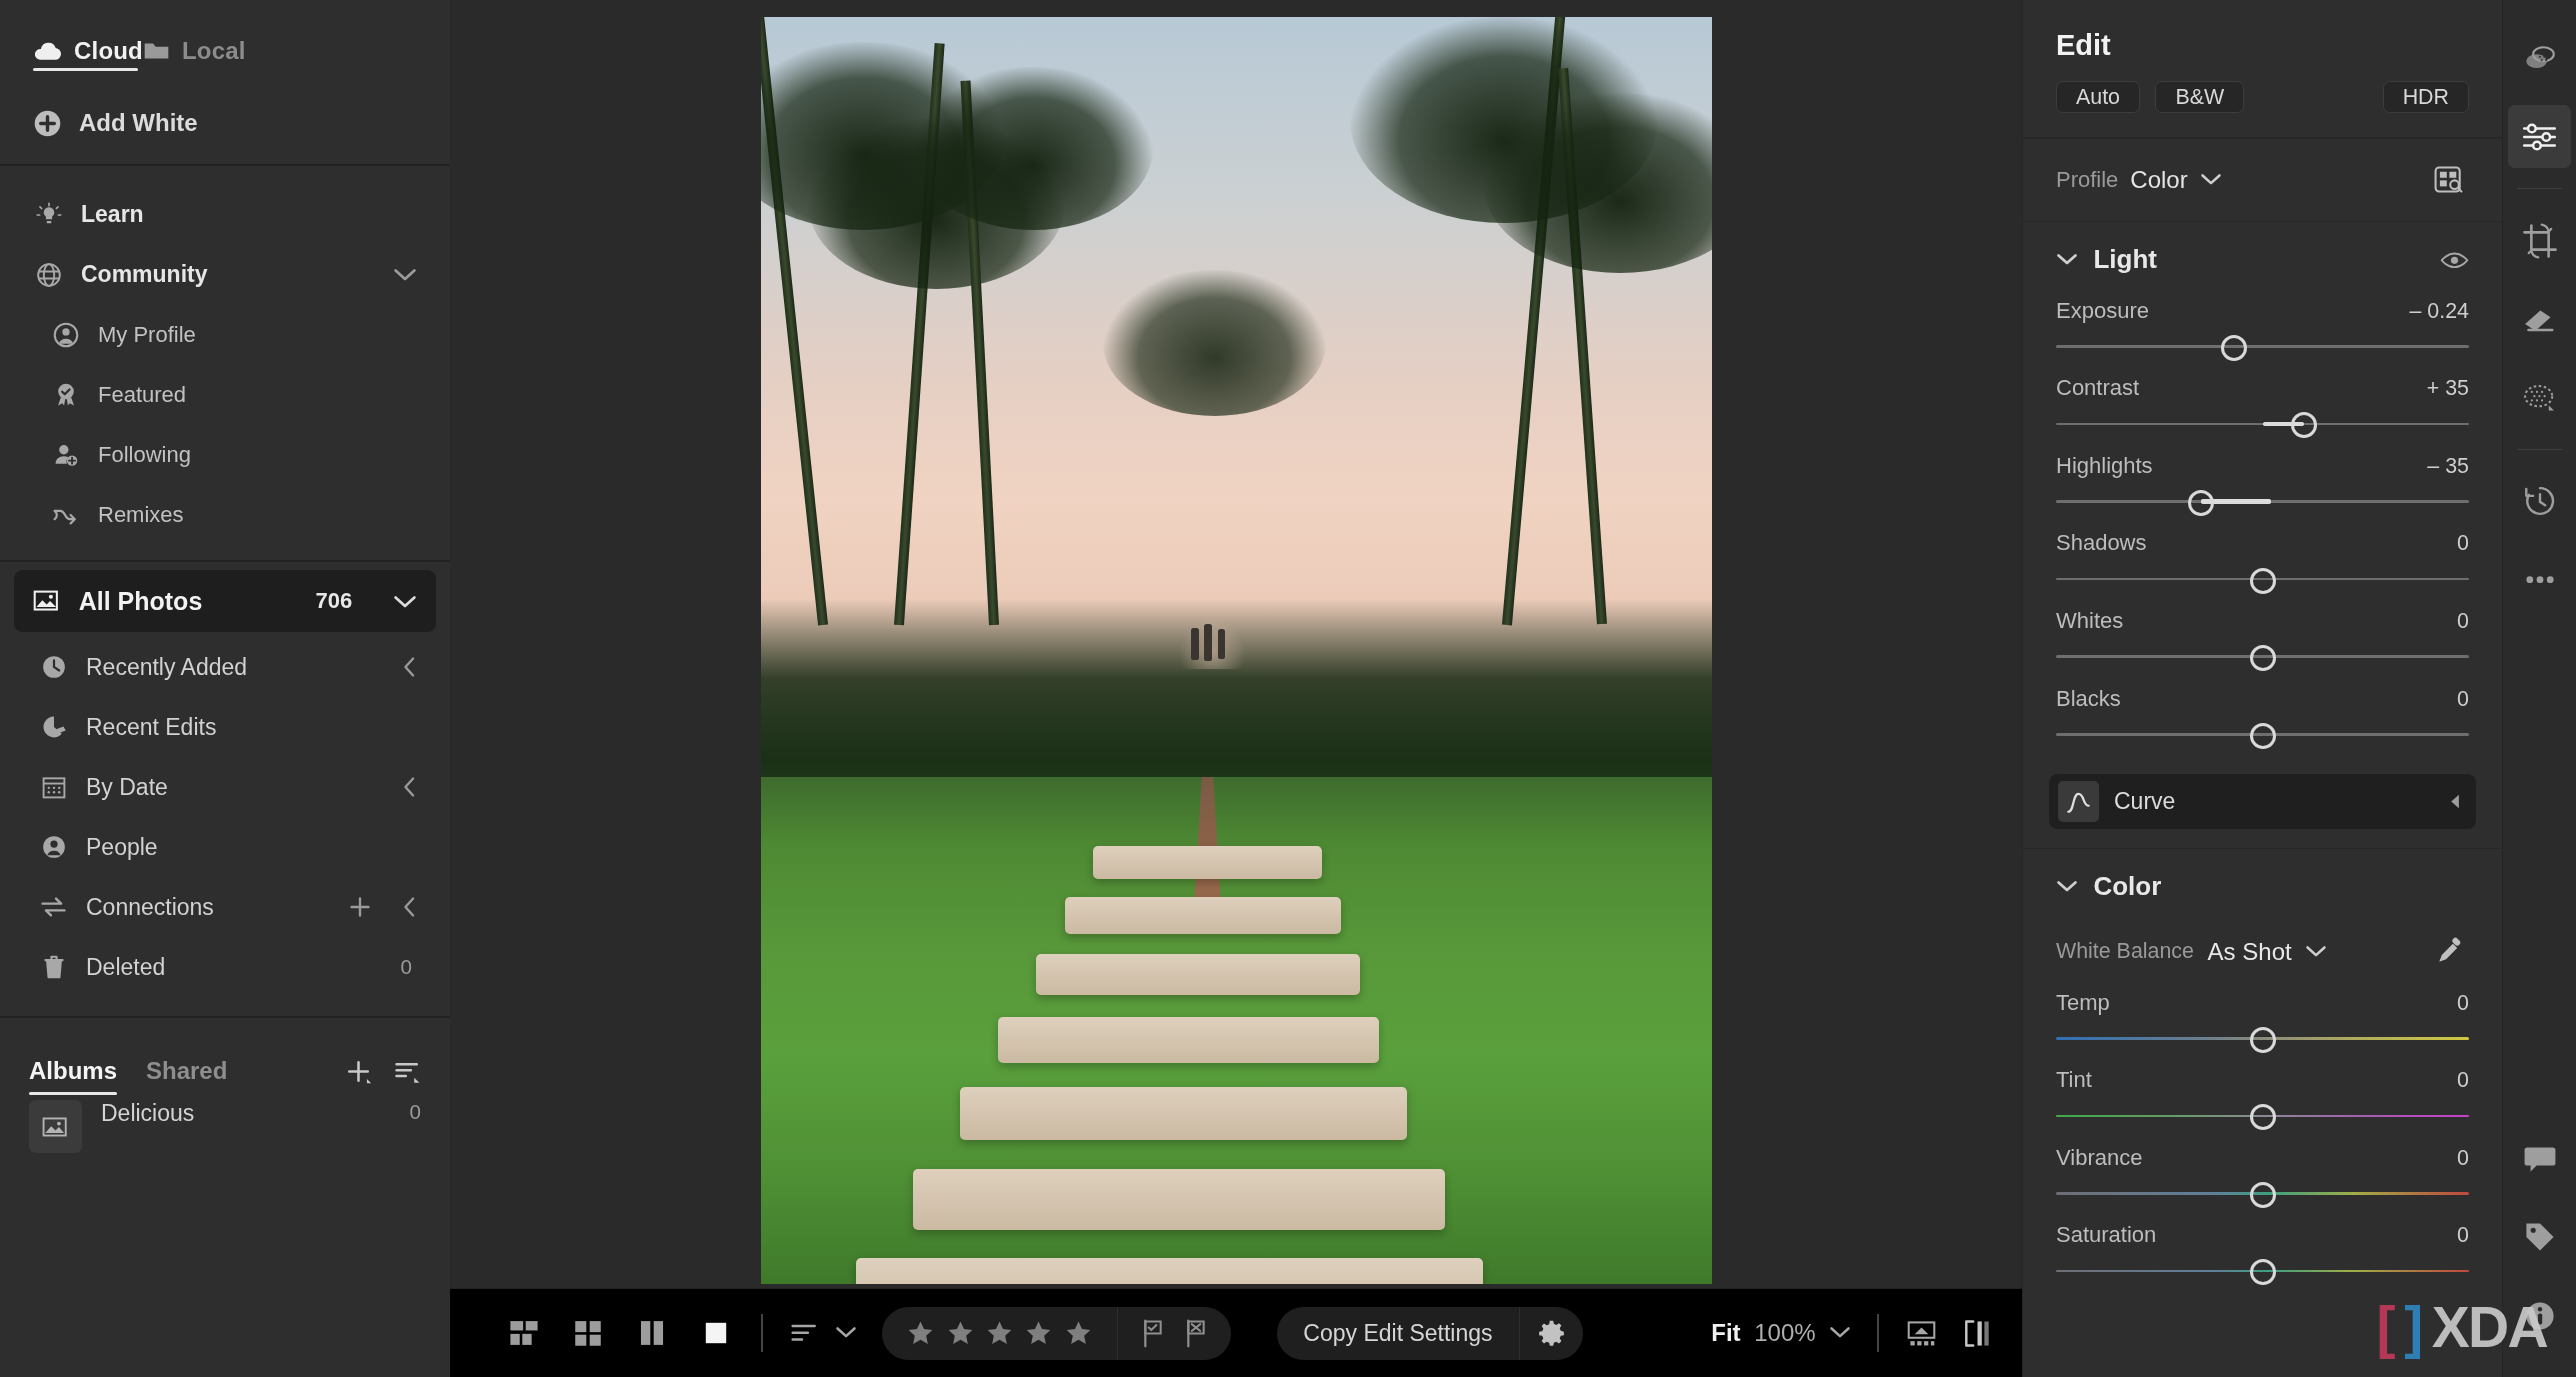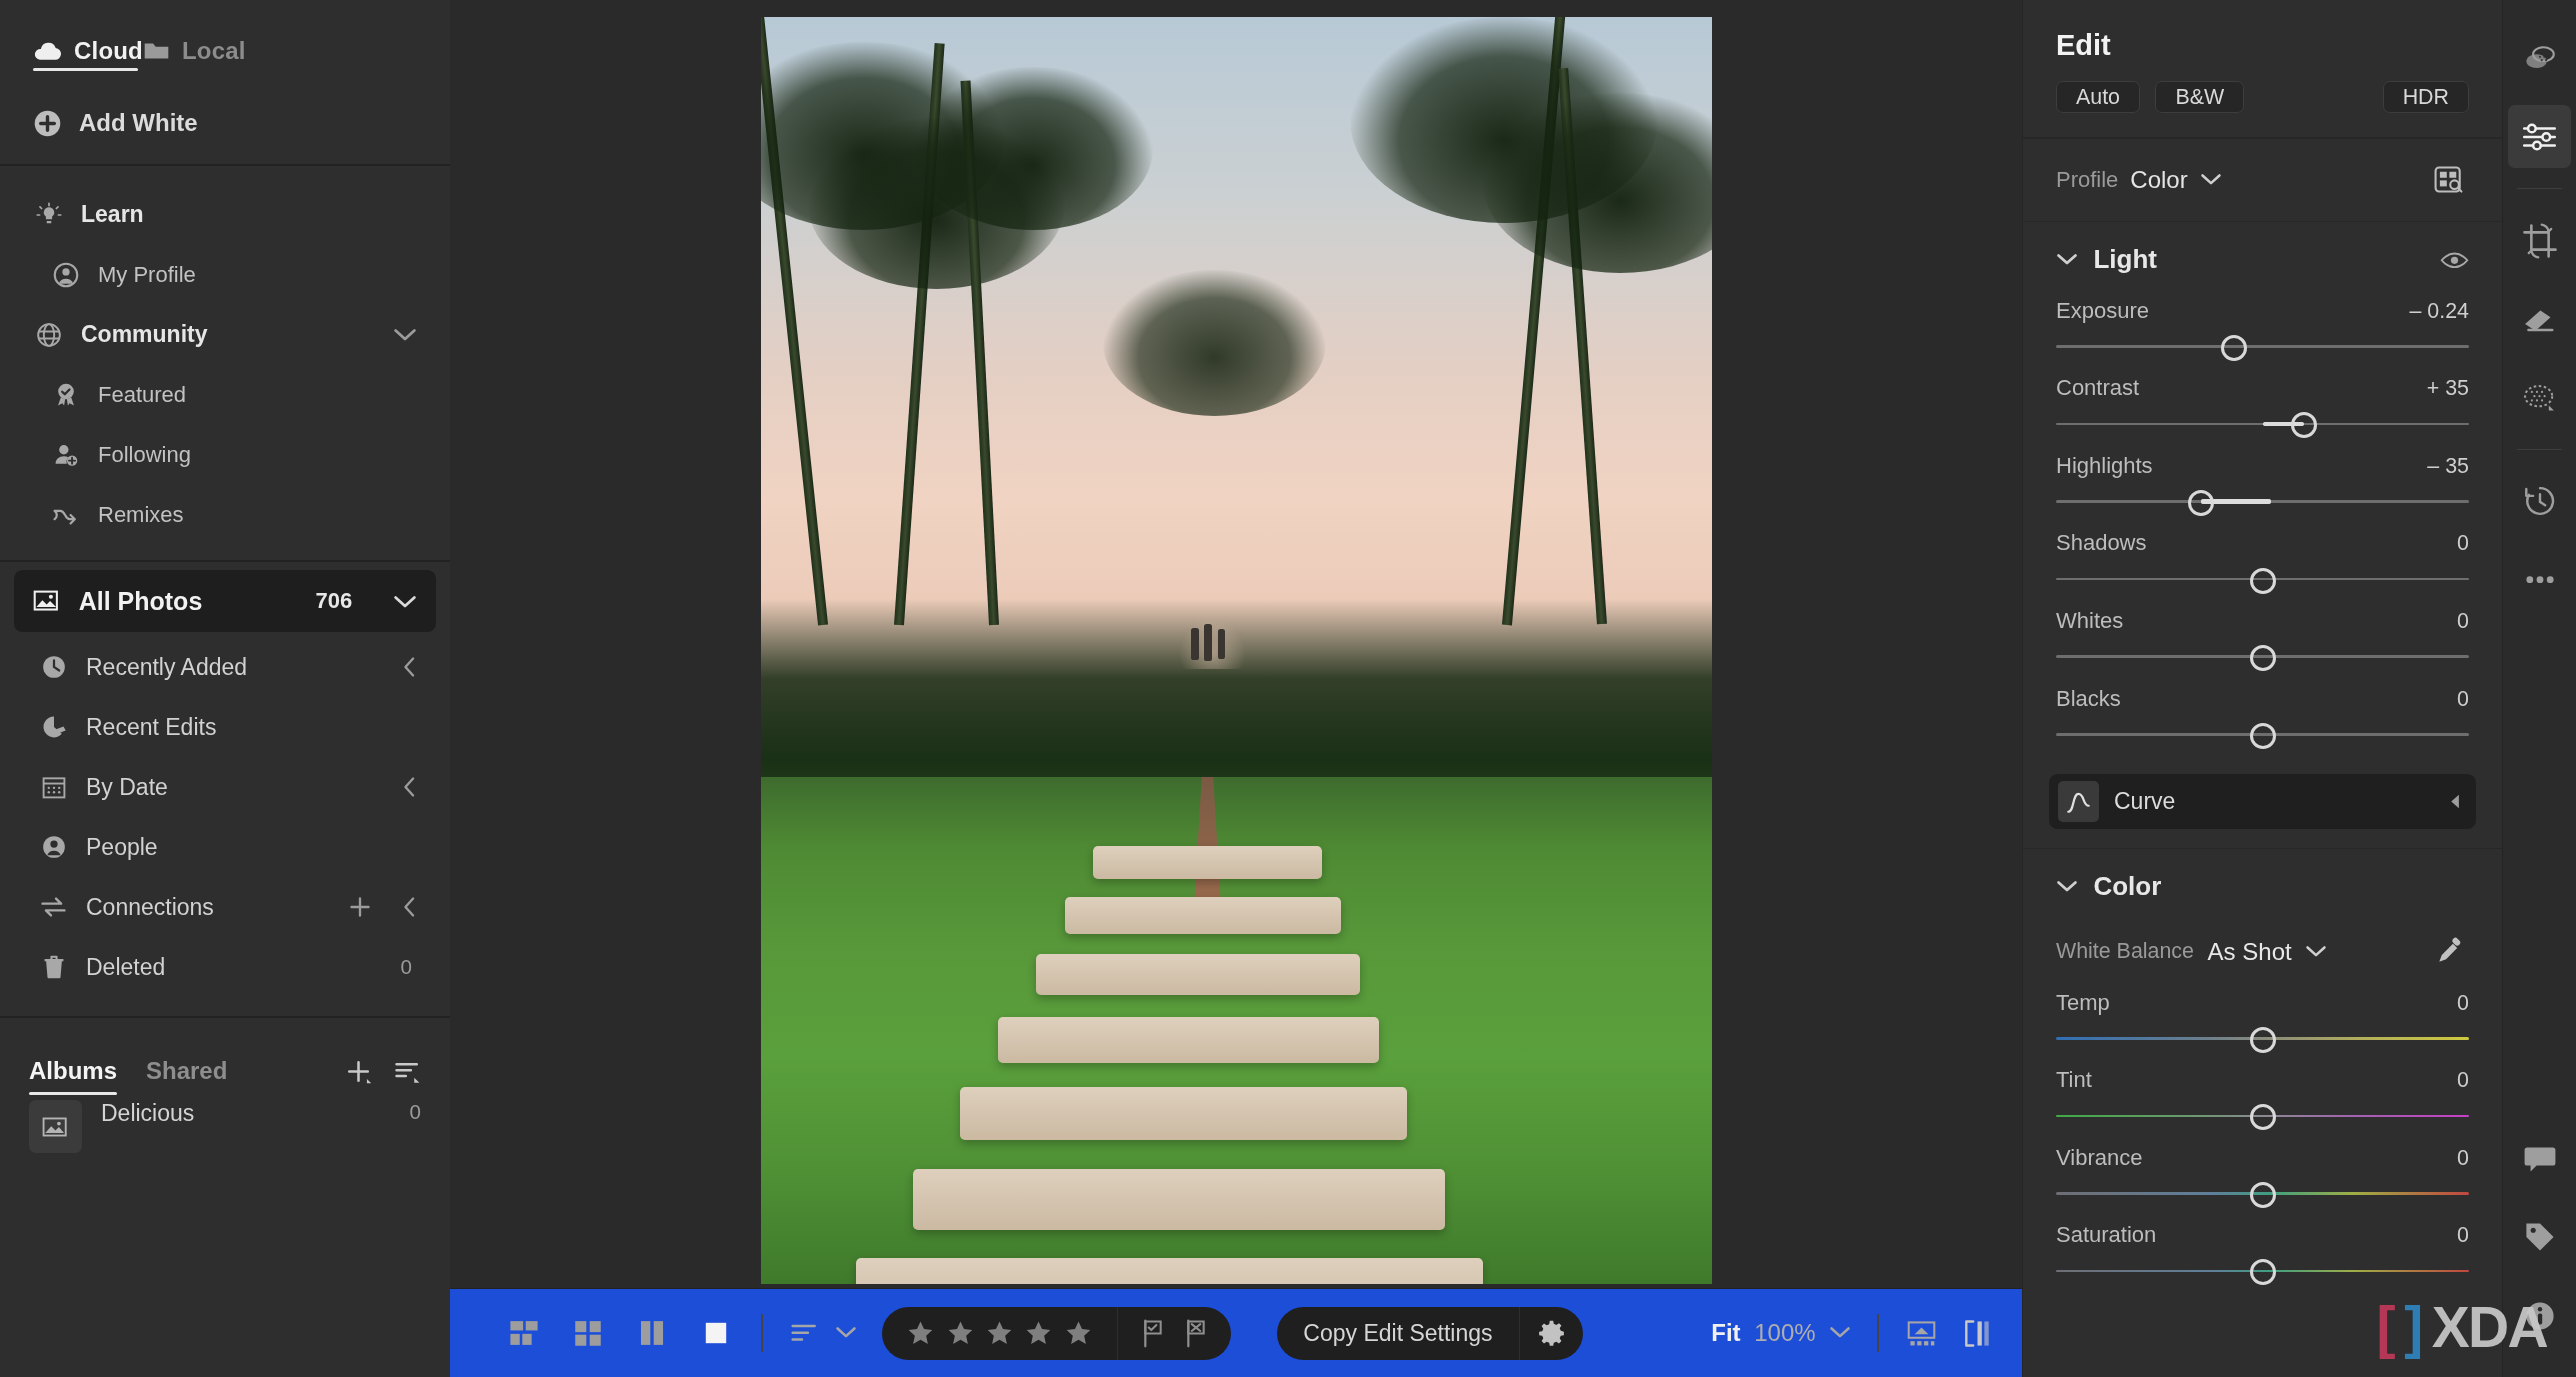--- a/index.html
+++ b/index.html
@@ -350,6 +350,22 @@
         </span>
         <span class="txt">Learn</span>
       </div>
+      <div class="nav-row strong">
+        <span class="ic">
+          <svg width="26" height="26" viewBox="0 0 30 30">
+              <circle cx="15" cy="15" r="12.5" fill="none" stroke="currentColor" stroke-width="2.2"></circle>
+              <ellipse cx="15" cy="15" rx="6" ry="12.5" fill="none" stroke="currentColor" stroke-width="2.2"></ellipse>
+              <path d="M2.8 11h24.4M2.8 19h24.4" stroke="currentColor" stroke-width="2.2"></path>
+            </svg>
+        </span>
+        <span class="txt">Community</span>
+        <span class="chev">
+          <svg width="24" height="15.4" viewBox="0 0 28 18">
+              <path d="M3 4l11 10L25 4" fill="none" stroke="currentColor" stroke-width="3.2" stroke-linecap="round" stroke-linejoin="round"></path>
+            </svg>
+        </span>
+      </div>
+
       <div class="nav-row sub">
         <span class="ic">
           <svg width="26" height="26" viewBox="0 0 30 30">
@@ -359,22 +375,6 @@
             </svg>
         </span>
         <span class="txt">My Profile</span>
-      </div>
-
-      <div class="nav-row strong">
-        <span class="ic">
-          <svg width="26" height="26" viewBox="0 0 30 30">
-              <circle cx="15" cy="15" r="12.5" fill="none" stroke="currentColor" stroke-width="2.2"></circle>
-              <ellipse cx="15" cy="15" rx="6" ry="12.5" fill="none" stroke="currentColor" stroke-width="2.2"></ellipse>
-              <path d="M2.8 11h24.4M2.8 19h24.4" stroke="currentColor" stroke-width="2.2"></path>
-            </svg>
-        </span>
-        <span class="txt">Community</span>
-        <span class="chev">
-          <svg width="24" height="15.4" viewBox="0 0 28 18">
-              <path d="M3 4l11 10L25 4" fill="none" stroke="currentColor" stroke-width="3.2" stroke-linecap="round" stroke-linejoin="round"></path>
-            </svg>
-        </span>
       </div>
       <div class="nav-row sub">
         <span class="ic">

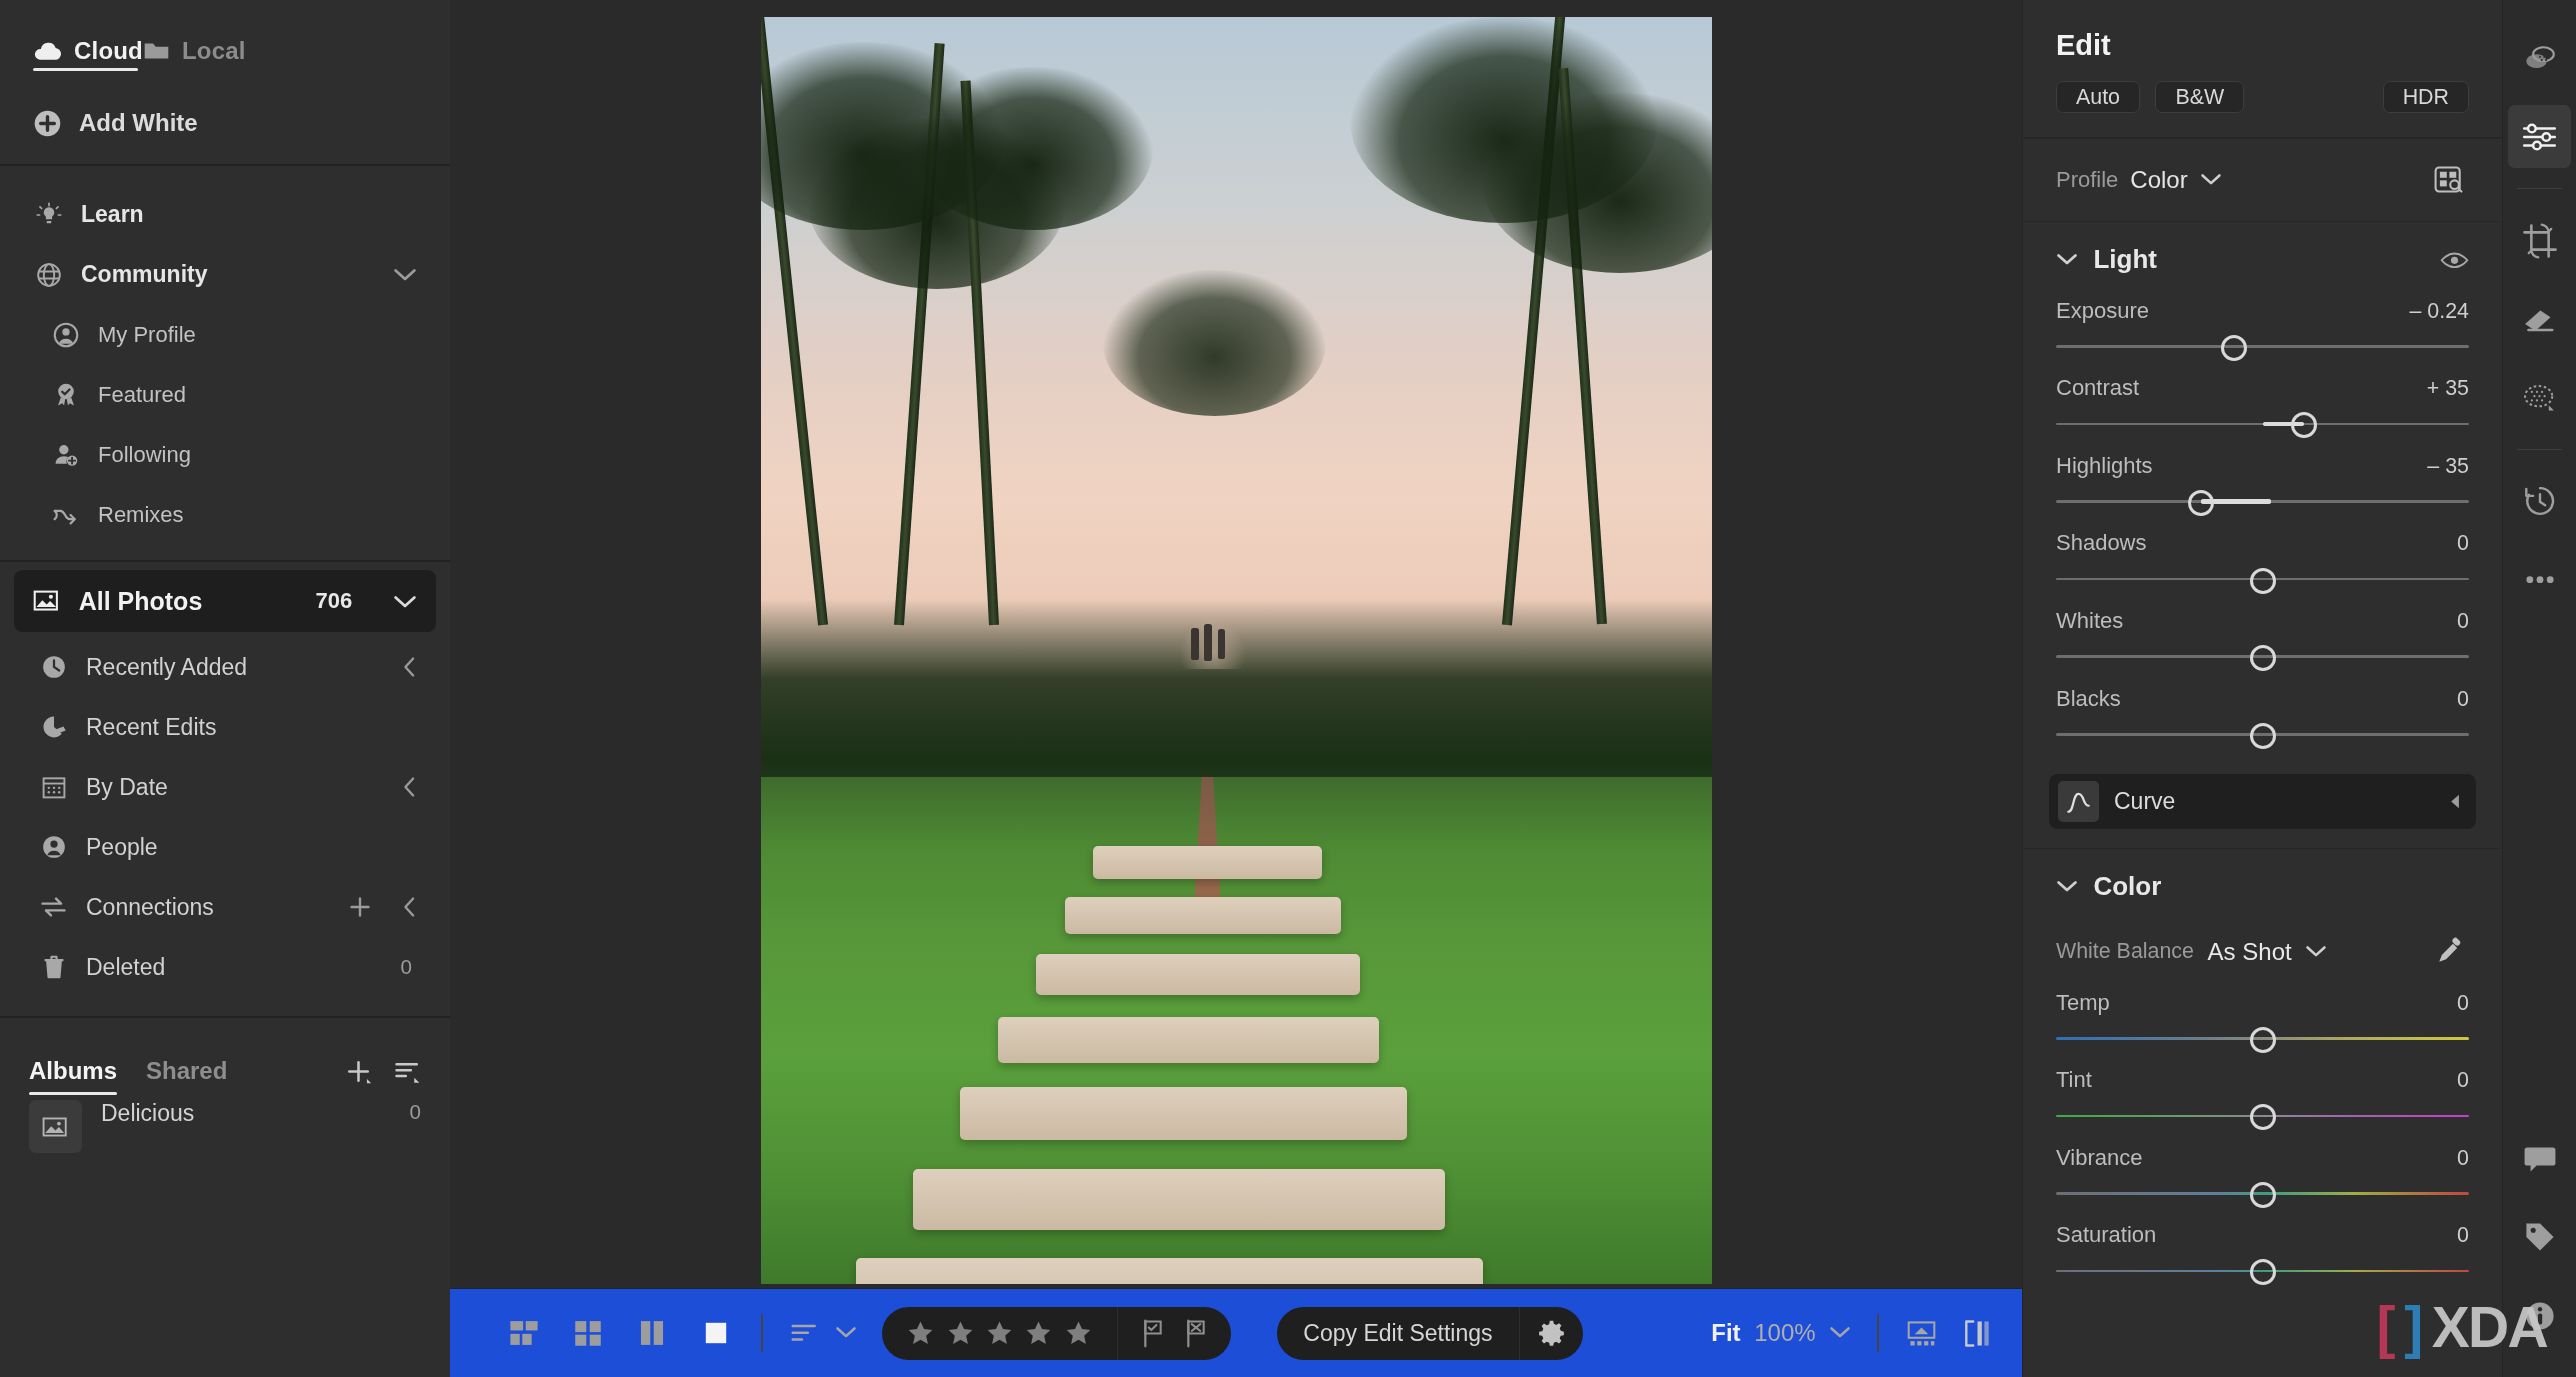--- a/index.html
+++ b/index.html
@@ -159,7 +159,7 @@
   
   .bottombar {
     height: 89px; flex: 0 0 89px;
-    background: #1d4ed8;
+    background: #000000;
     border-top: 1.7px solid #222;
     display: flex; align-items: center;
     padding: 0 29px;

